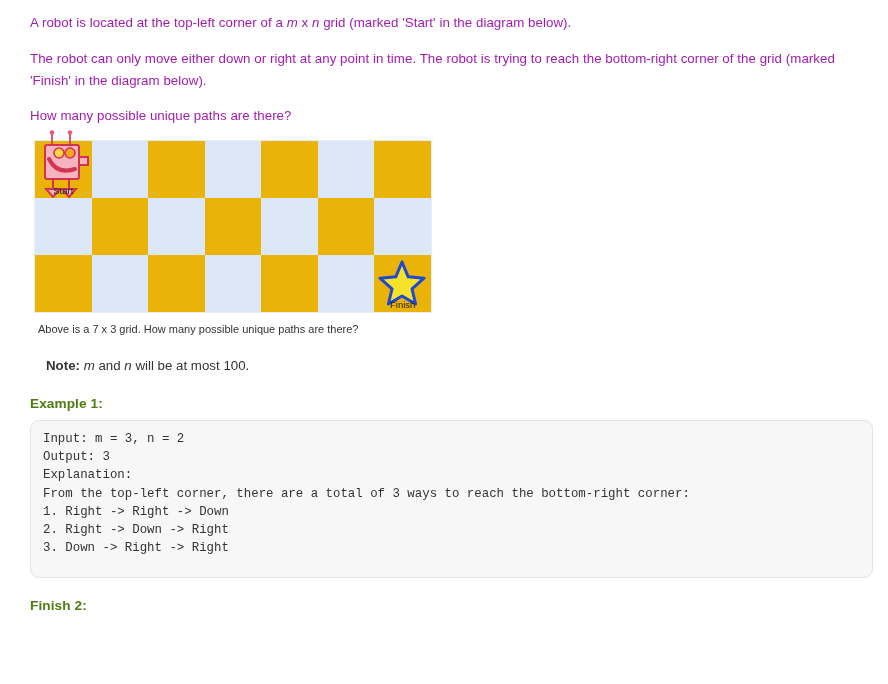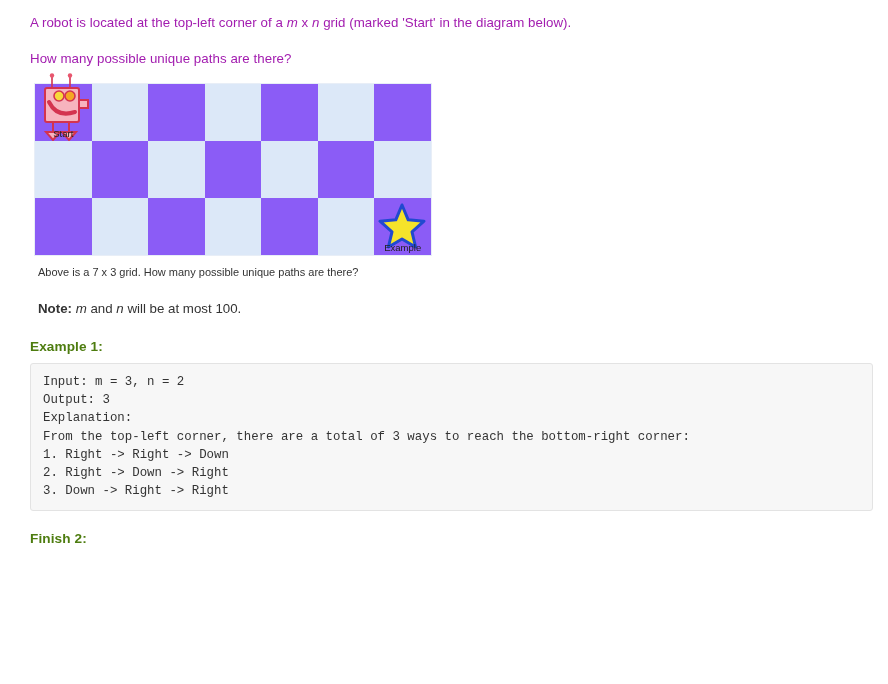--- a/index.html
+++ b/index.html
@@ -126,6 +126,7 @@
 
   <p class="para"><span>A robot is located at the top-left corner of a </span><em class="var">m</em><span> x </span><em class="var">n</em><span> grid (marked 'Start' in the diagram below).</span></p>
 
+  <p class="para tight">The robot can only move either down or right at any point in time. The robot is trying to reach the bottom-right corner of the grid (marked 'Finish' in the diagram below).</p>
 
   <p class="para tight">How many possible unique paths are there?</p>
 

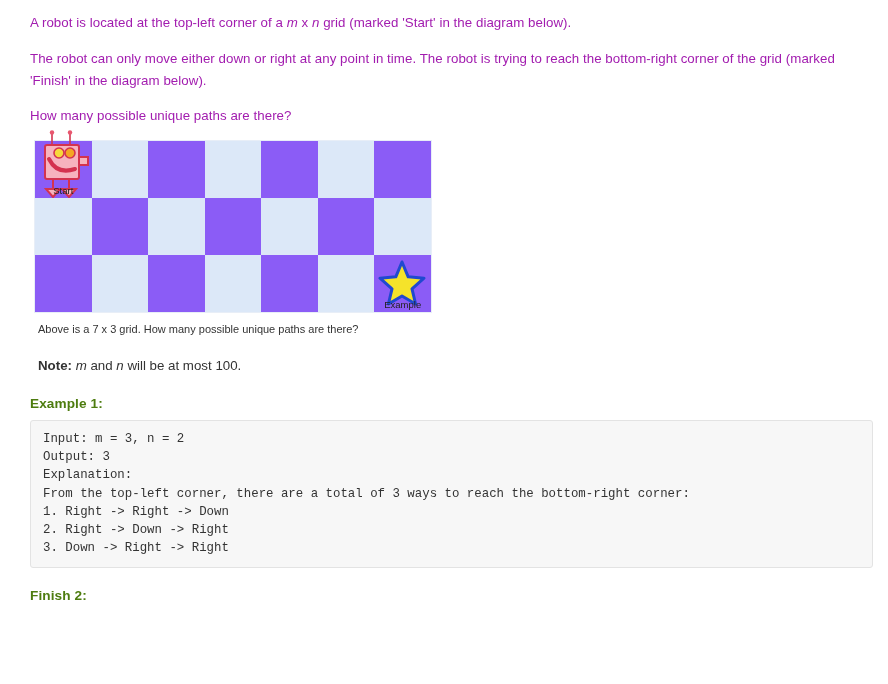--- a/index.html
+++ b/index.html
@@ -50,7 +50,7 @@
     position: relative;
   }
   .cell.blue { background: #dce8f8; }
-  .cell.white { background: #8b5cf6; }
+  .cell.white { background: #eab308; }
 
   .robot-holder {
     position: absolute;

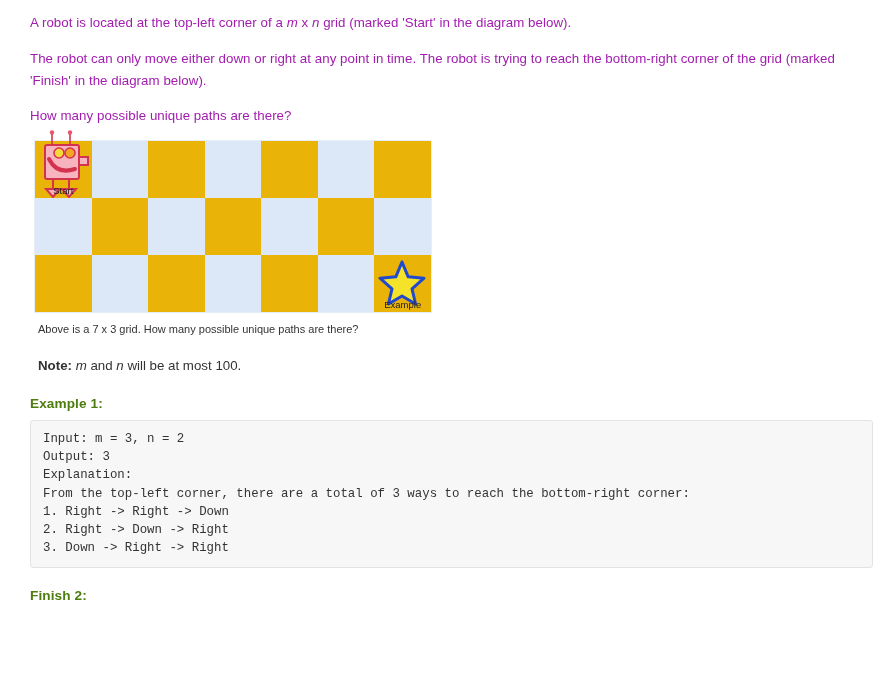--- a/index.html
+++ b/index.html
@@ -179,7 +179,7 @@
 <svg viewBox="0 0 48 48" width="48" height="48" xmlns="http://www.w3.org/2000/svg">
   <polygon points="24,3 30.2,17.8 46,19.2 34,29.8 37.6,45 24,37 10.4,45 14,29.8 2,19.2 17.8,17.8" fill="#f5e32a" stroke="#2049d0" stroke-width="3" stroke-linejoin="round"></polygon>
 </svg></div>
-          <div class="cell-label">Example</div>
+          <div class="cell-label">Finish</div>
         </div>
       </div>
     <div class="caption">Above is a 7 x 3 grid. How many possible unique paths are there?</div>

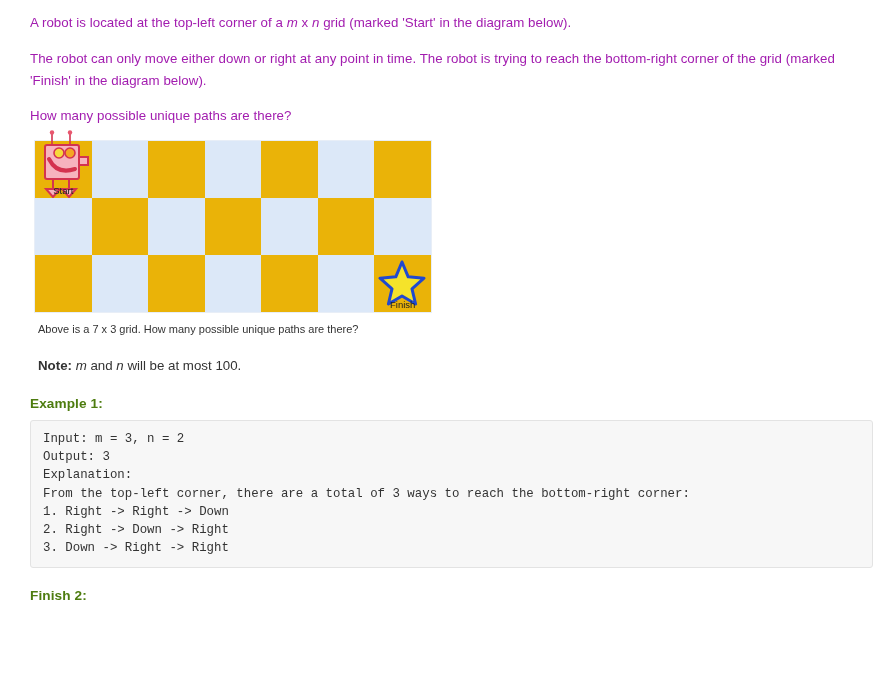--- a/index.html
+++ b/index.html
@@ -90,7 +90,7 @@
   .note {
     font-size: 13.3px;
     line-height: 20px;
-    margin: 19px 0 0 8px;
+    margin: 19px 0 0 16px;
     color: #333;
   }
   .note b { font-weight: bold; }

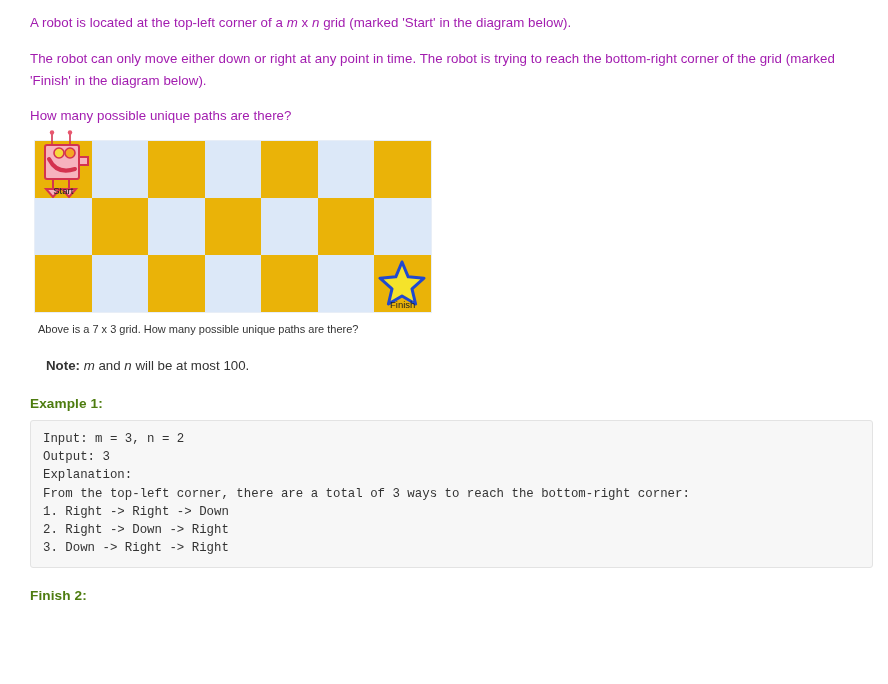--- a/index.html
+++ b/index.html
@@ -107,8 +107,8 @@
     margin: 0;
     background: #f7f7f7;
     border: 1px solid #e3e3e3;
-    border-radius: 3px;
-    padding: 9px 12px 10px 12px;
+    border-radius: 9px;
+    padding: 9px 12px 20px 12px;
     font-family: "Liberation Mono", monospace;
     font-size: 12.4px;
     line-height: 18.2px;

